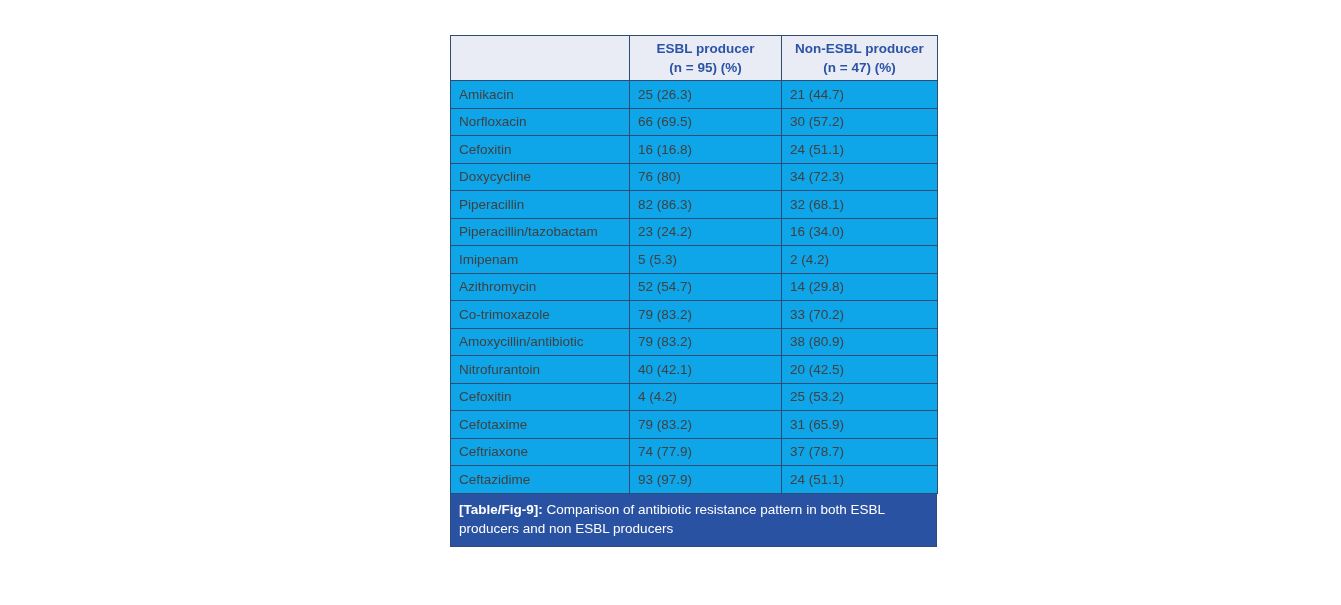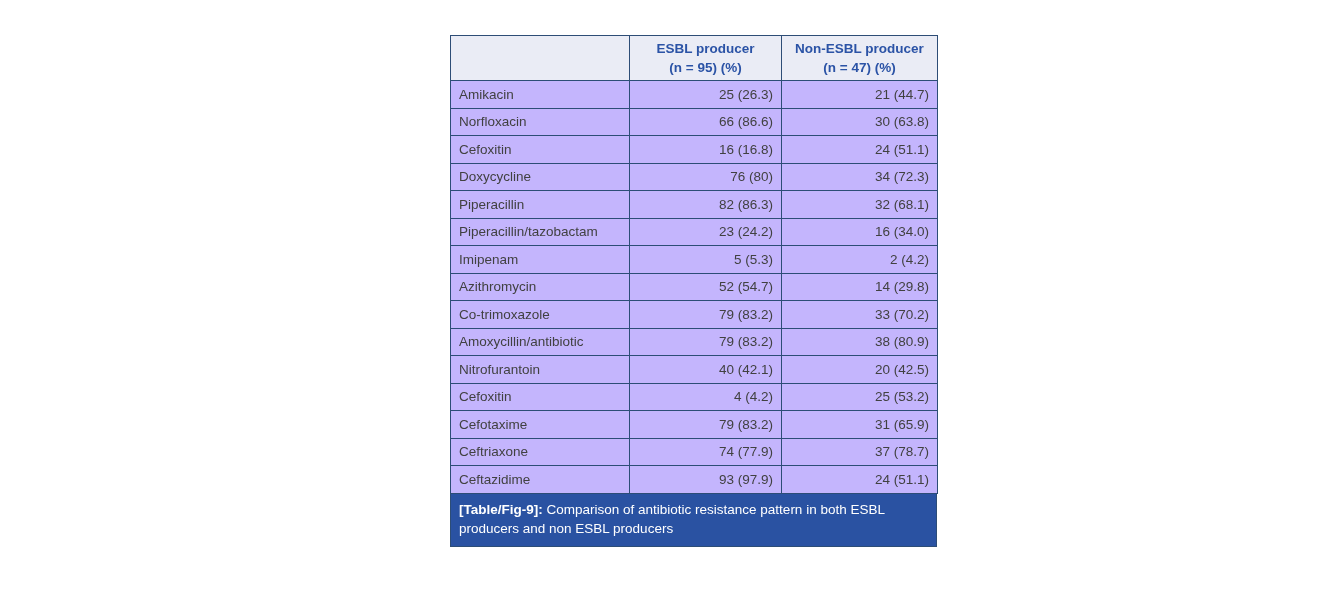--- a/index.html
+++ b/index.html
@@ -50,7 +50,7 @@
     height: 27.5px;
     padding: 2px 8px;
     vertical-align: middle;
-    background: #c4b5fd;
+    background: #0ea5e9;
   }
   table.fig-table tbody td.left   { text-align: left; }
   table.fig-table tbody td.center { text-align: right; }

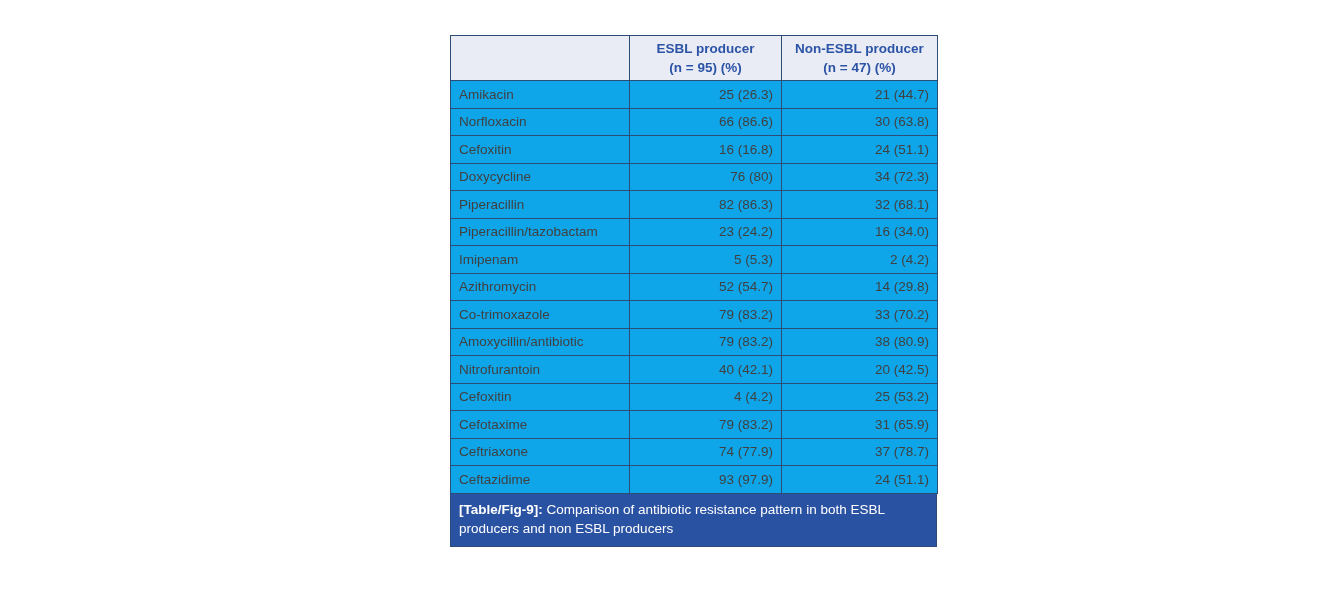--- a/index.html
+++ b/index.html
@@ -53,7 +53,7 @@
     background: #0ea5e9;
   }
   table.fig-table tbody td.left   { text-align: left; }
-  table.fig-table tbody td.center { text-align: right; }
+  table.fig-table tbody td.center { text-align: left; }
   .caption-bar {
     background: #2a52a2;
     border: 1.5px solid #2d4d76;

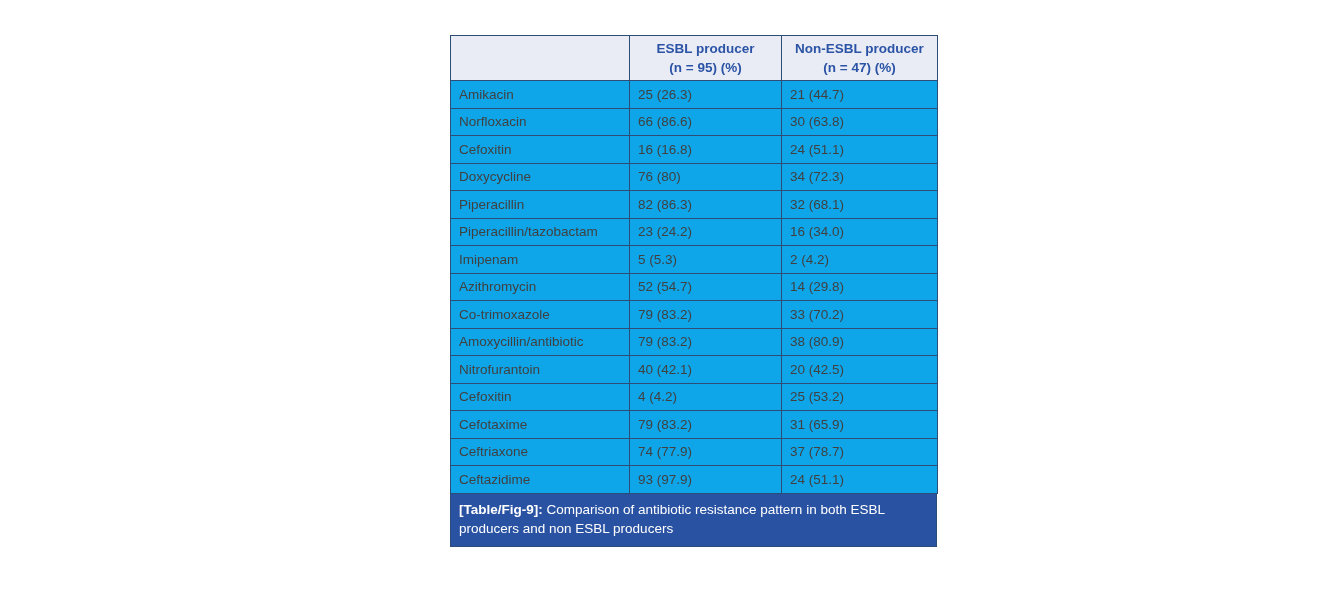--- a/index.html
+++ b/index.html
@@ -100,7 +100,7 @@
           </tr>
           <tr>
             <td class="left">Norfloxacin</td>
-            <td class="center">66 (86.6)</td>
+            <td class="center">66 (69.5)</td>
             <td class="center">30 (63.8)</td>
           </tr>
           <tr>

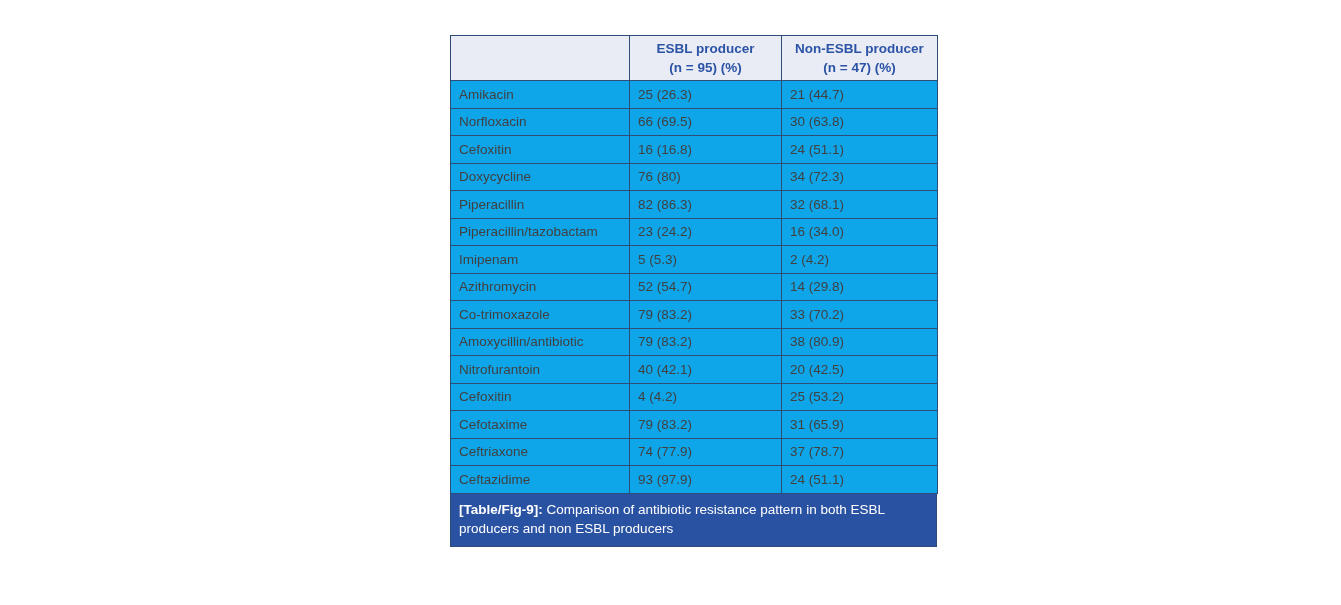--- a/index.html
+++ b/index.html
@@ -101,7 +101,7 @@
           <tr>
             <td class="left">Norfloxacin</td>
             <td class="center">66 (69.5)</td>
-            <td class="center">30 (63.8)</td>
+            <td class="center">30 (57.2)</td>
           </tr>
           <tr>
             <td class="left">Cefoxitin</td>

